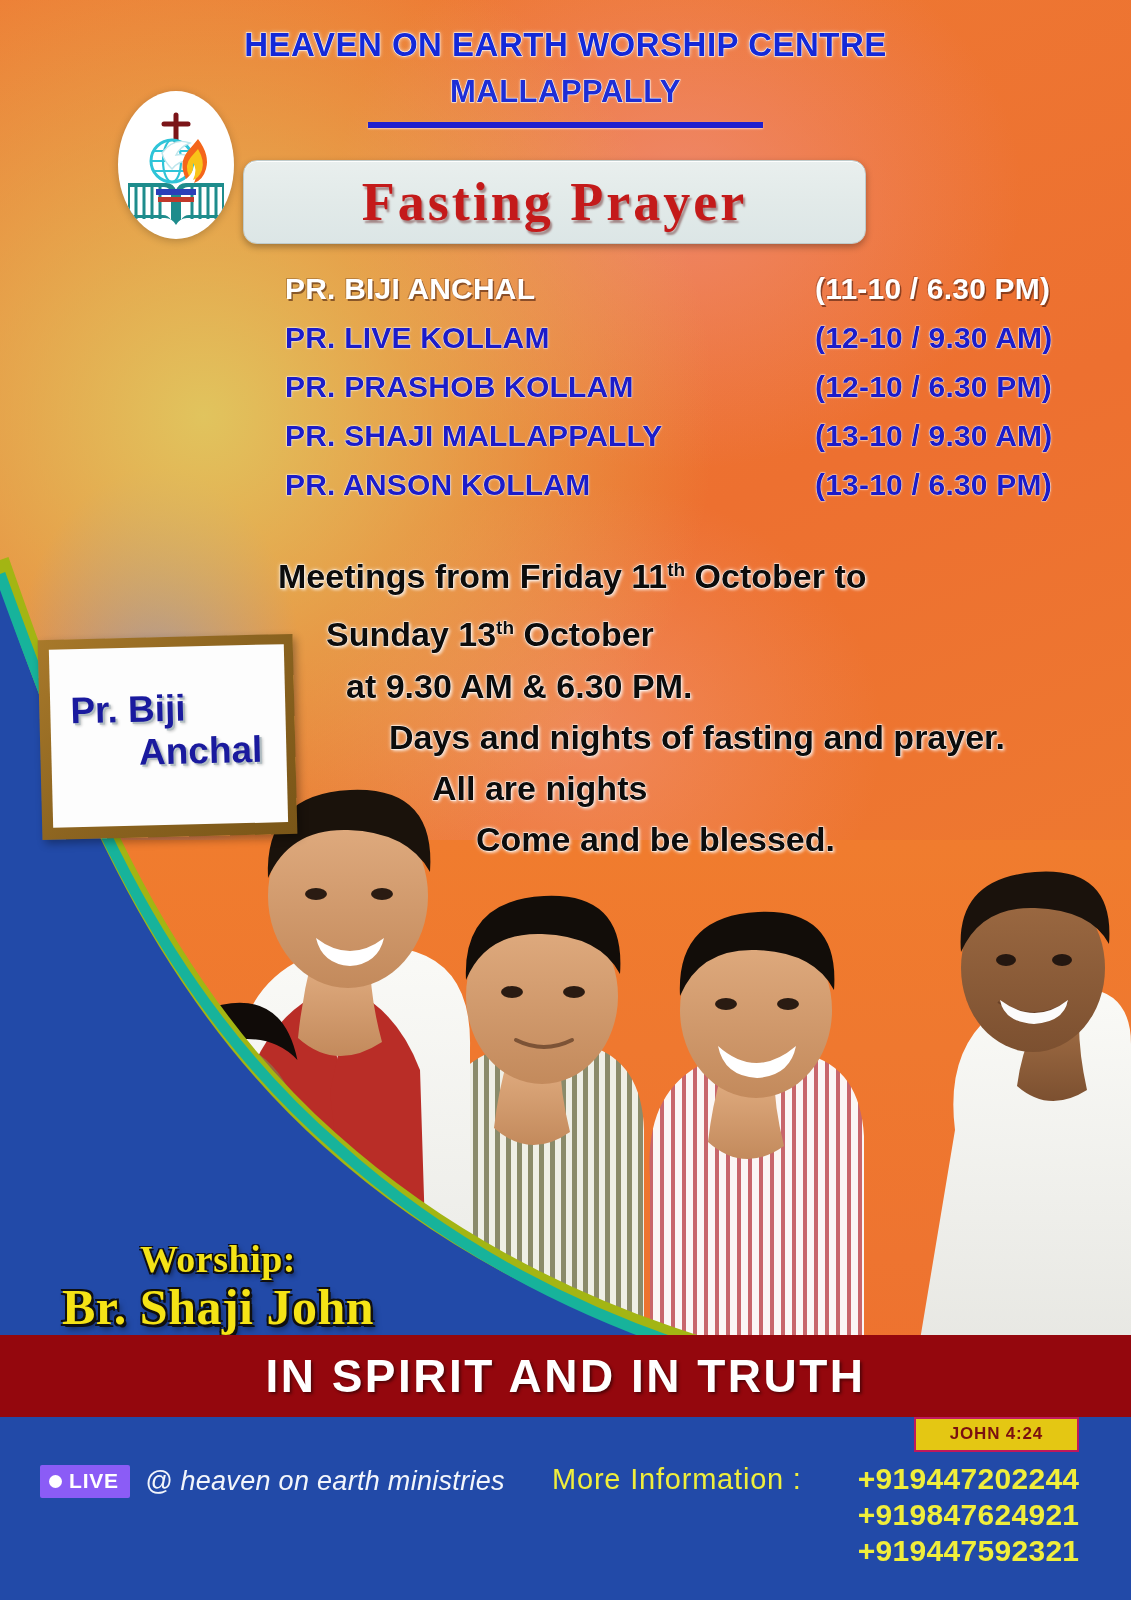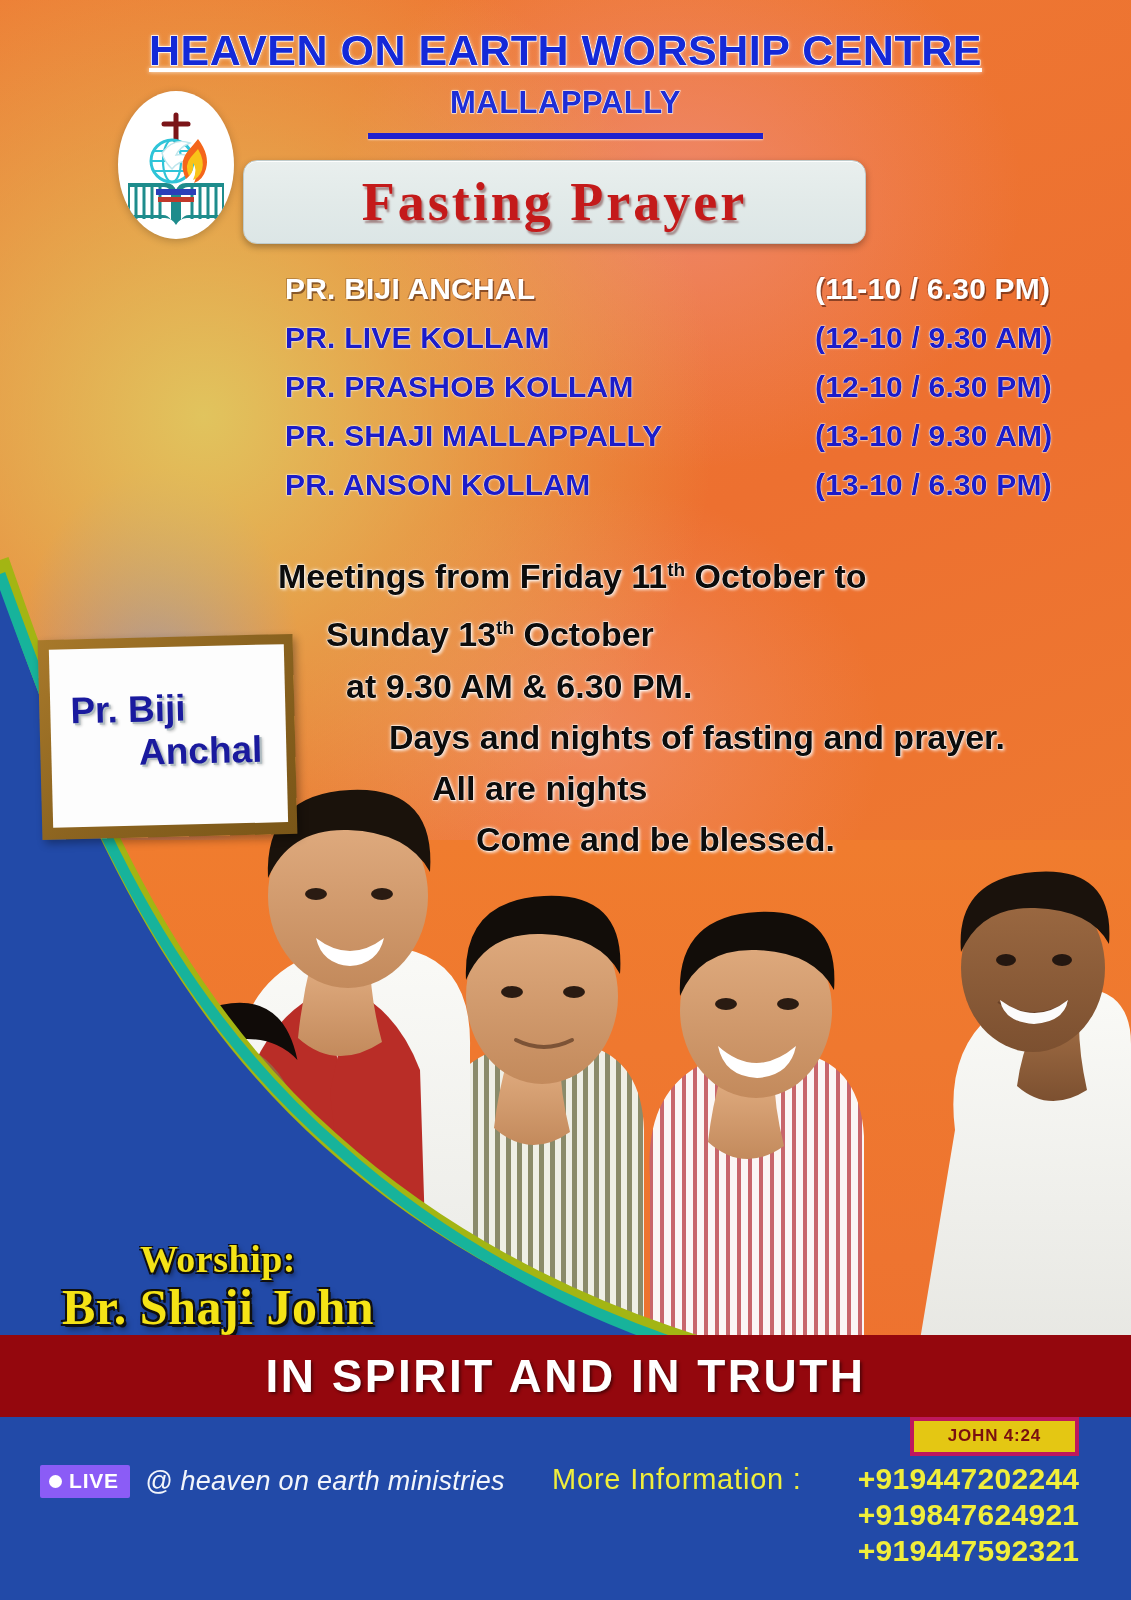--- a/index.html
+++ b/index.html
@@ -39,13 +39,12 @@
   .header{ position:absolute; left:0; right:0; top:26px; }
   .church-title{
     text-align:center;
-    font-size:43px; font-weight:bold; letter-spacing:0.5px;
+    font-size:33px; font-weight:bold; letter-spacing:0.5px;
     color:#1429D8;
     -webkit-text-stroke:1px #ffffff;
     paint-order:stroke fill;
     text-shadow:0 0 4px rgba(255,255,255,0.85);
     font-family:"Liberation Sans", sans-serif;
-    text-decoration:underline;
   }
   .church-place{
     text-align:center;

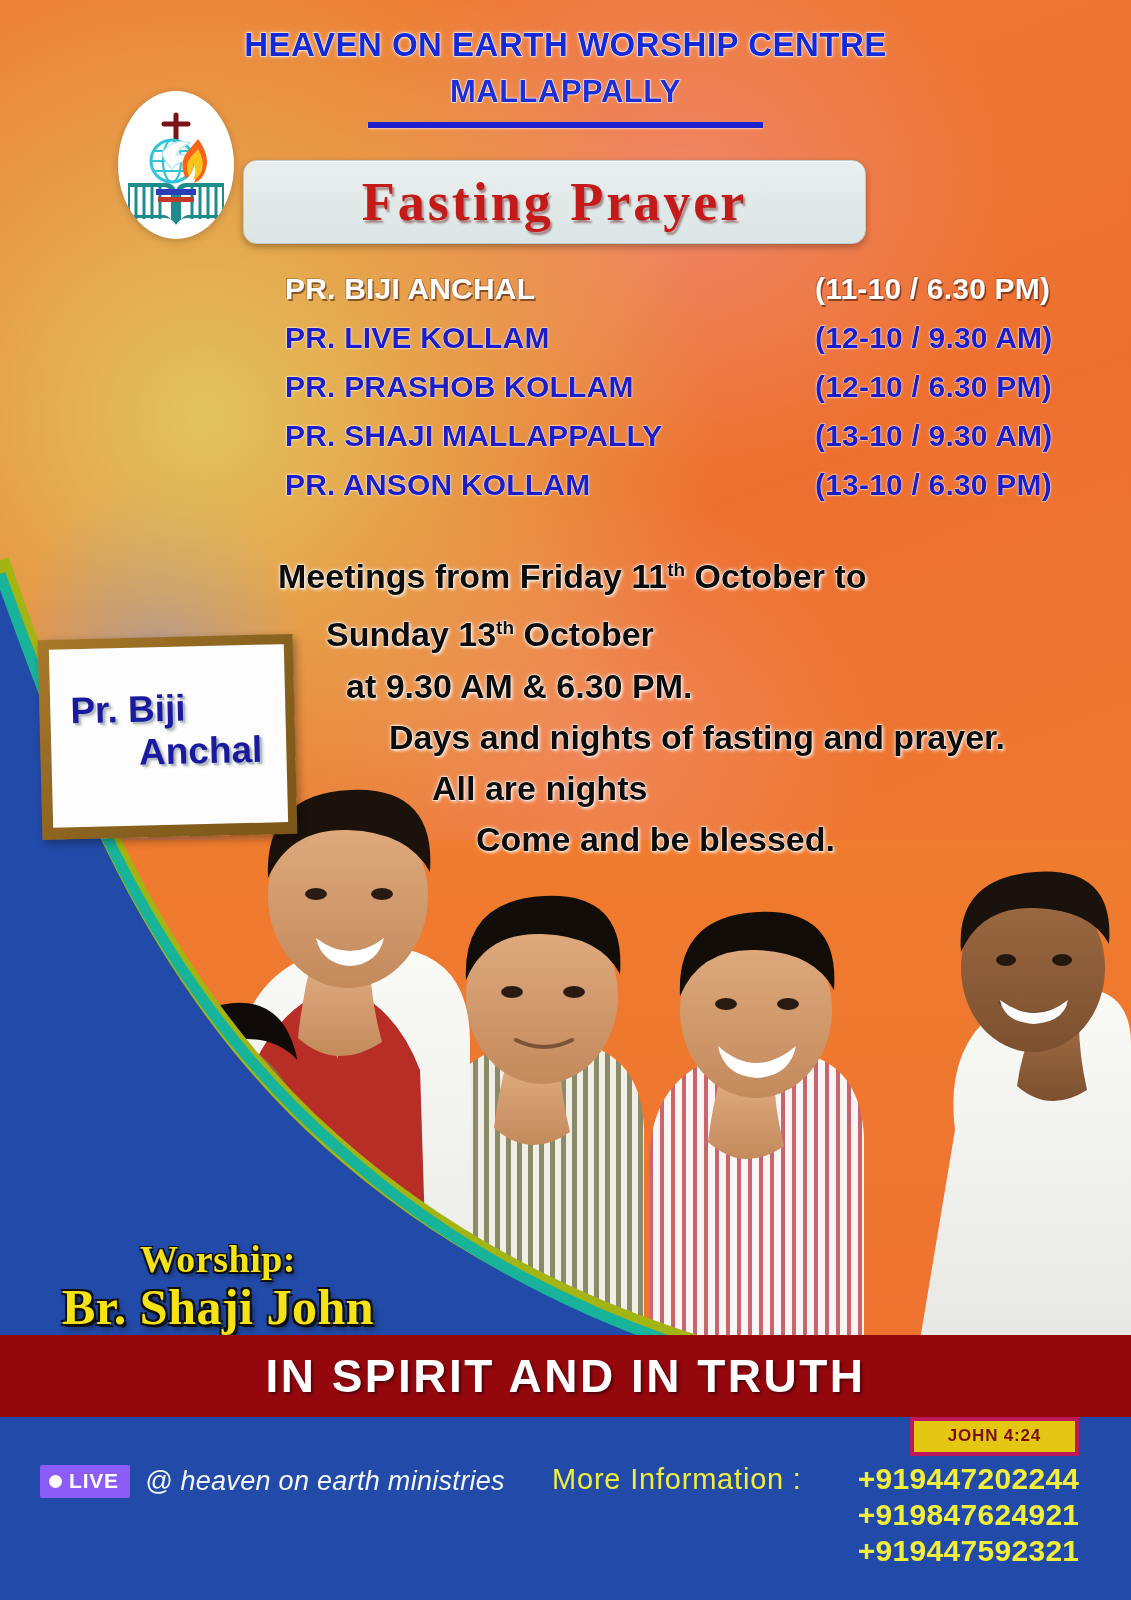--- a/index.html
+++ b/index.html
@@ -199,7 +199,7 @@
     font-size:17px; font-weight:bold;
     letter-spacing:0.8px;
     padding:5px 34px 6px;
-    border:4px solid #be185d;
+    border:2px solid #be185d;
   }
 
   

